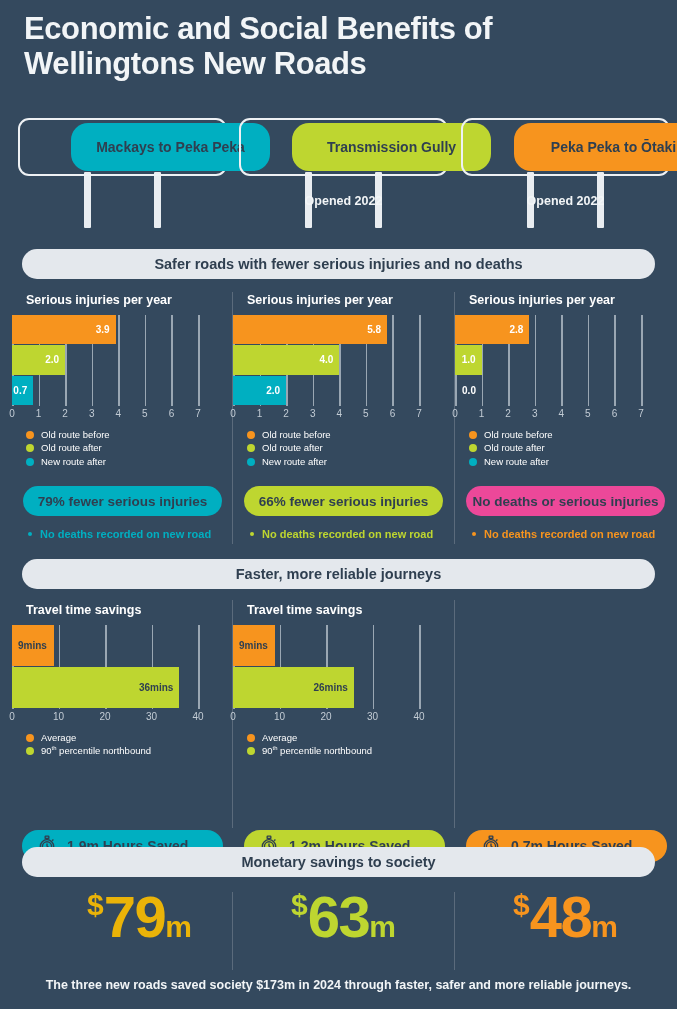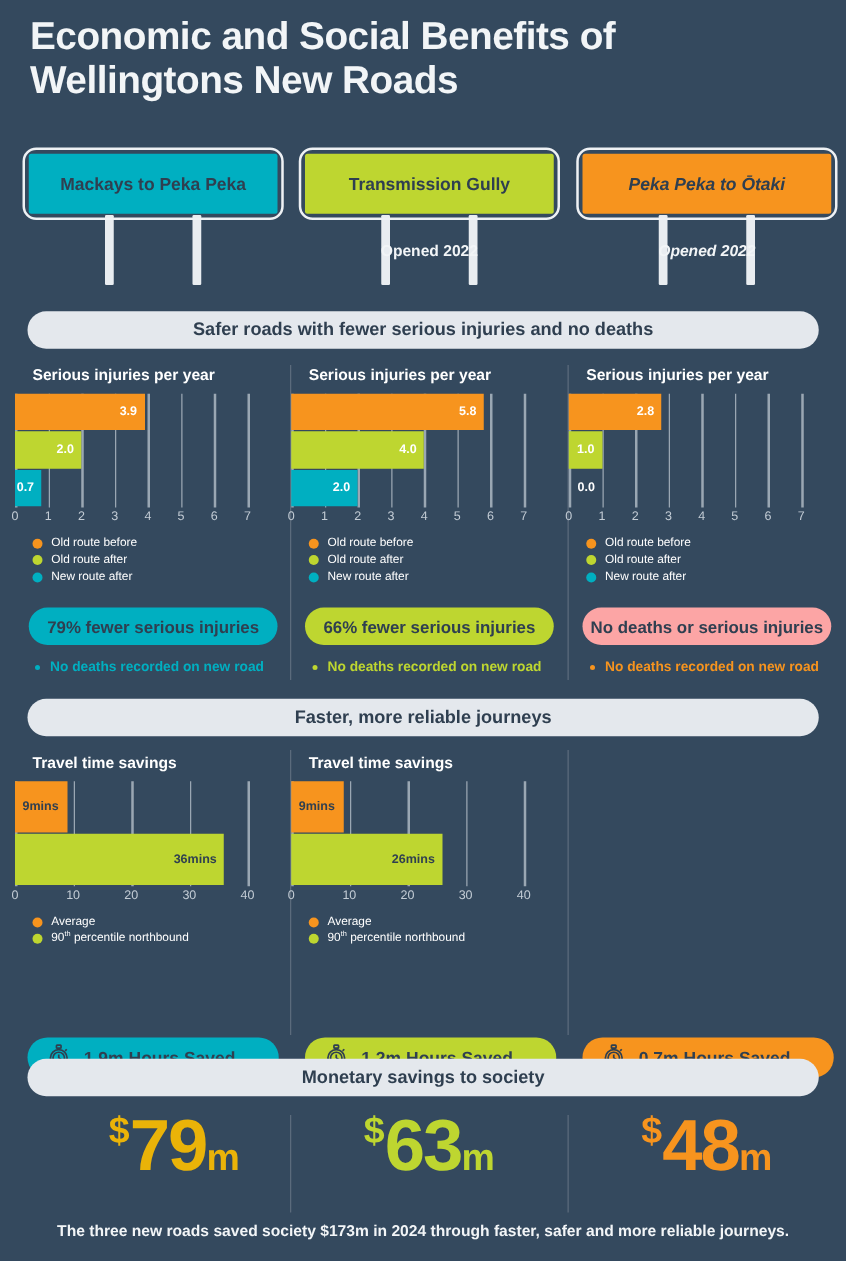--- a/index.html
+++ b/index.html
@@ -31,9 +31,9 @@
     padding: 3px; background: transparent; z-index: 3;
   }
   .sign-inner {
-    width: 100%; height: 100%; border-radius: 2px;
+    width: 100%; height: 100%; border-radius: 17px;
     display: flex; align-items: center; justify-content: center;
-    color: #2f3f50; font-size: 14px; font-weight: bold; text-align: center;
+    color: #2f3f50; font-size: 14px; font-weight: bold; text-align: center; margin-left: 48px;
   }
   .post {
     position: absolute; top: 56px; width: 7px; height: 56px;

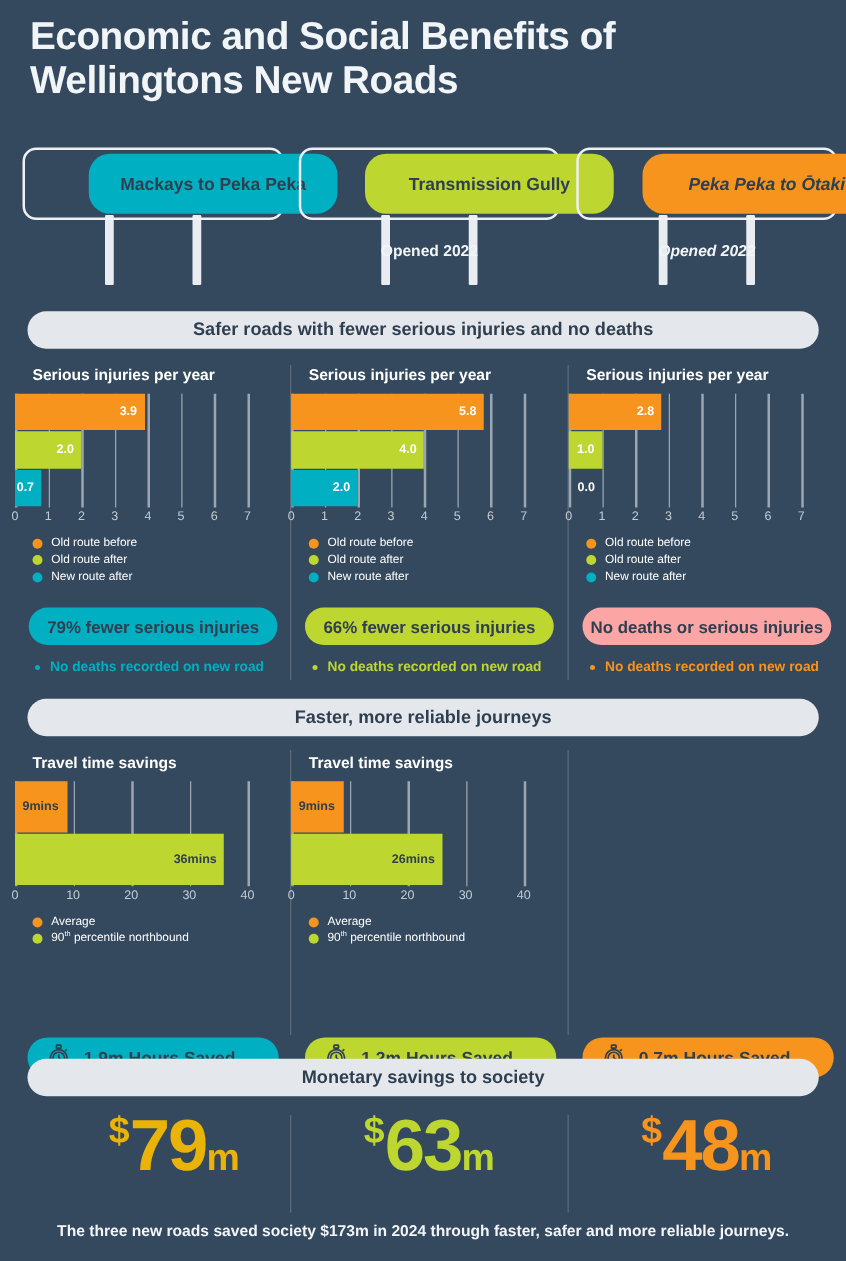--- a/index.html
+++ b/index.html
@@ -23,7 +23,7 @@
   .sign-col { position: absolute; top: 0; width: 221px; height: 122px; }
   .sign-col.c0 { left: 12px; }
   .sign-col.c1 { left: 233px; }
-  .sign-col.c2 { left: 455px; font-style: italic; }
+  .sign-col.c2 { left: 455px; }
 
   .sign-board {
     position: relative; margin: 2px 6px 0 6px; height: 58px;

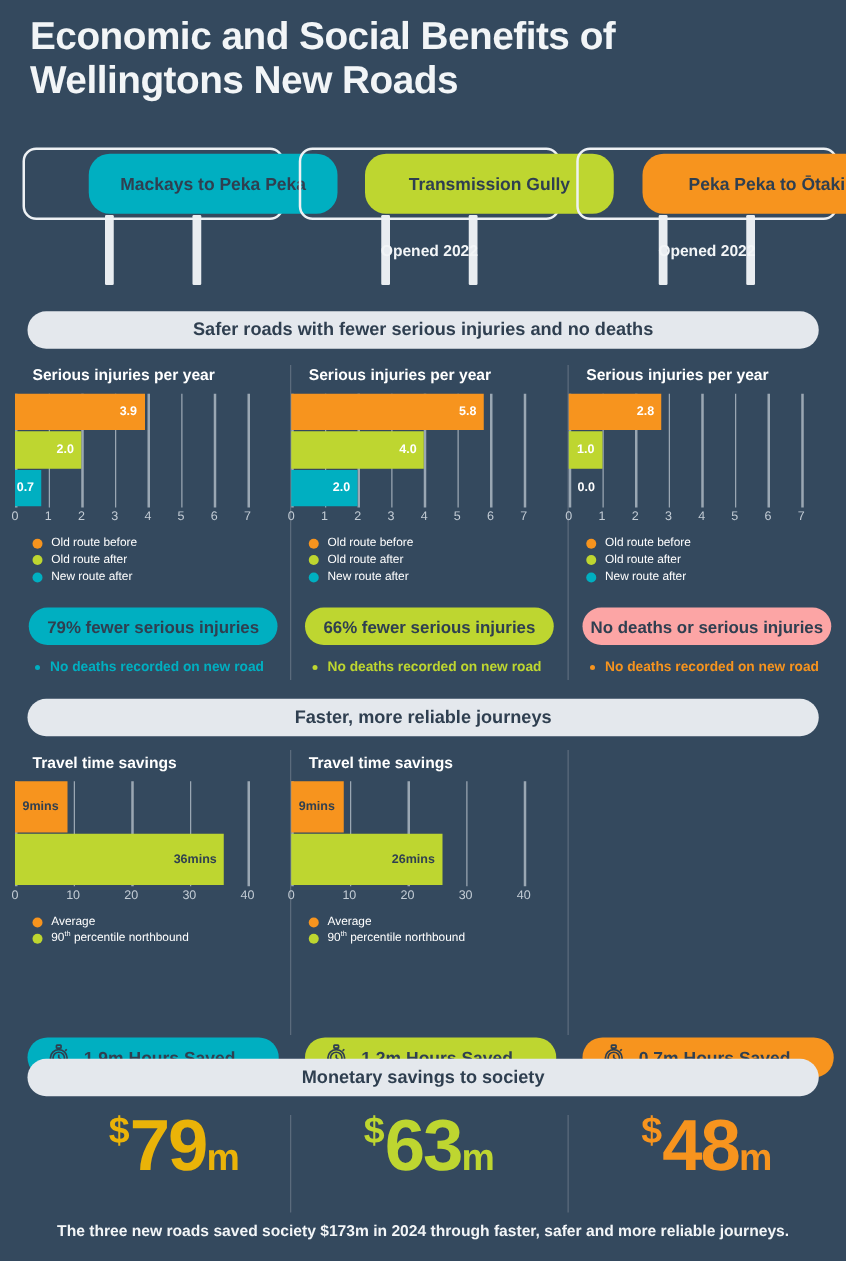--- a/index.html
+++ b/index.html
@@ -291,7 +291,7 @@
 
   <div class="stat-pill" id="sp0" style="left: 23px; top: 486px; background: rgb(0, 175, 193);">79% fewer serious injuries</div>
   <div class="stat-pill" id="sp1" style="left: 244px; top: 486px; background: rgb(190, 214, 48);">66% fewer serious injuries</div>
-  <div class="stat-pill" id="sp2" style="left: 466px; top: 486px; background: #fca5a5;">No deaths or serious injuries</div>
+  <div class="stat-pill" id="sp2" style="left: 466px; top: 486px; background: #ec4899;">No deaths or serious injuries</div>
 
   <div class="bullet-row" style="left:28px; top:528px;">
     <span class="bullet-dot" id="bd0" style="background: rgb(0, 175, 193);"></span>

